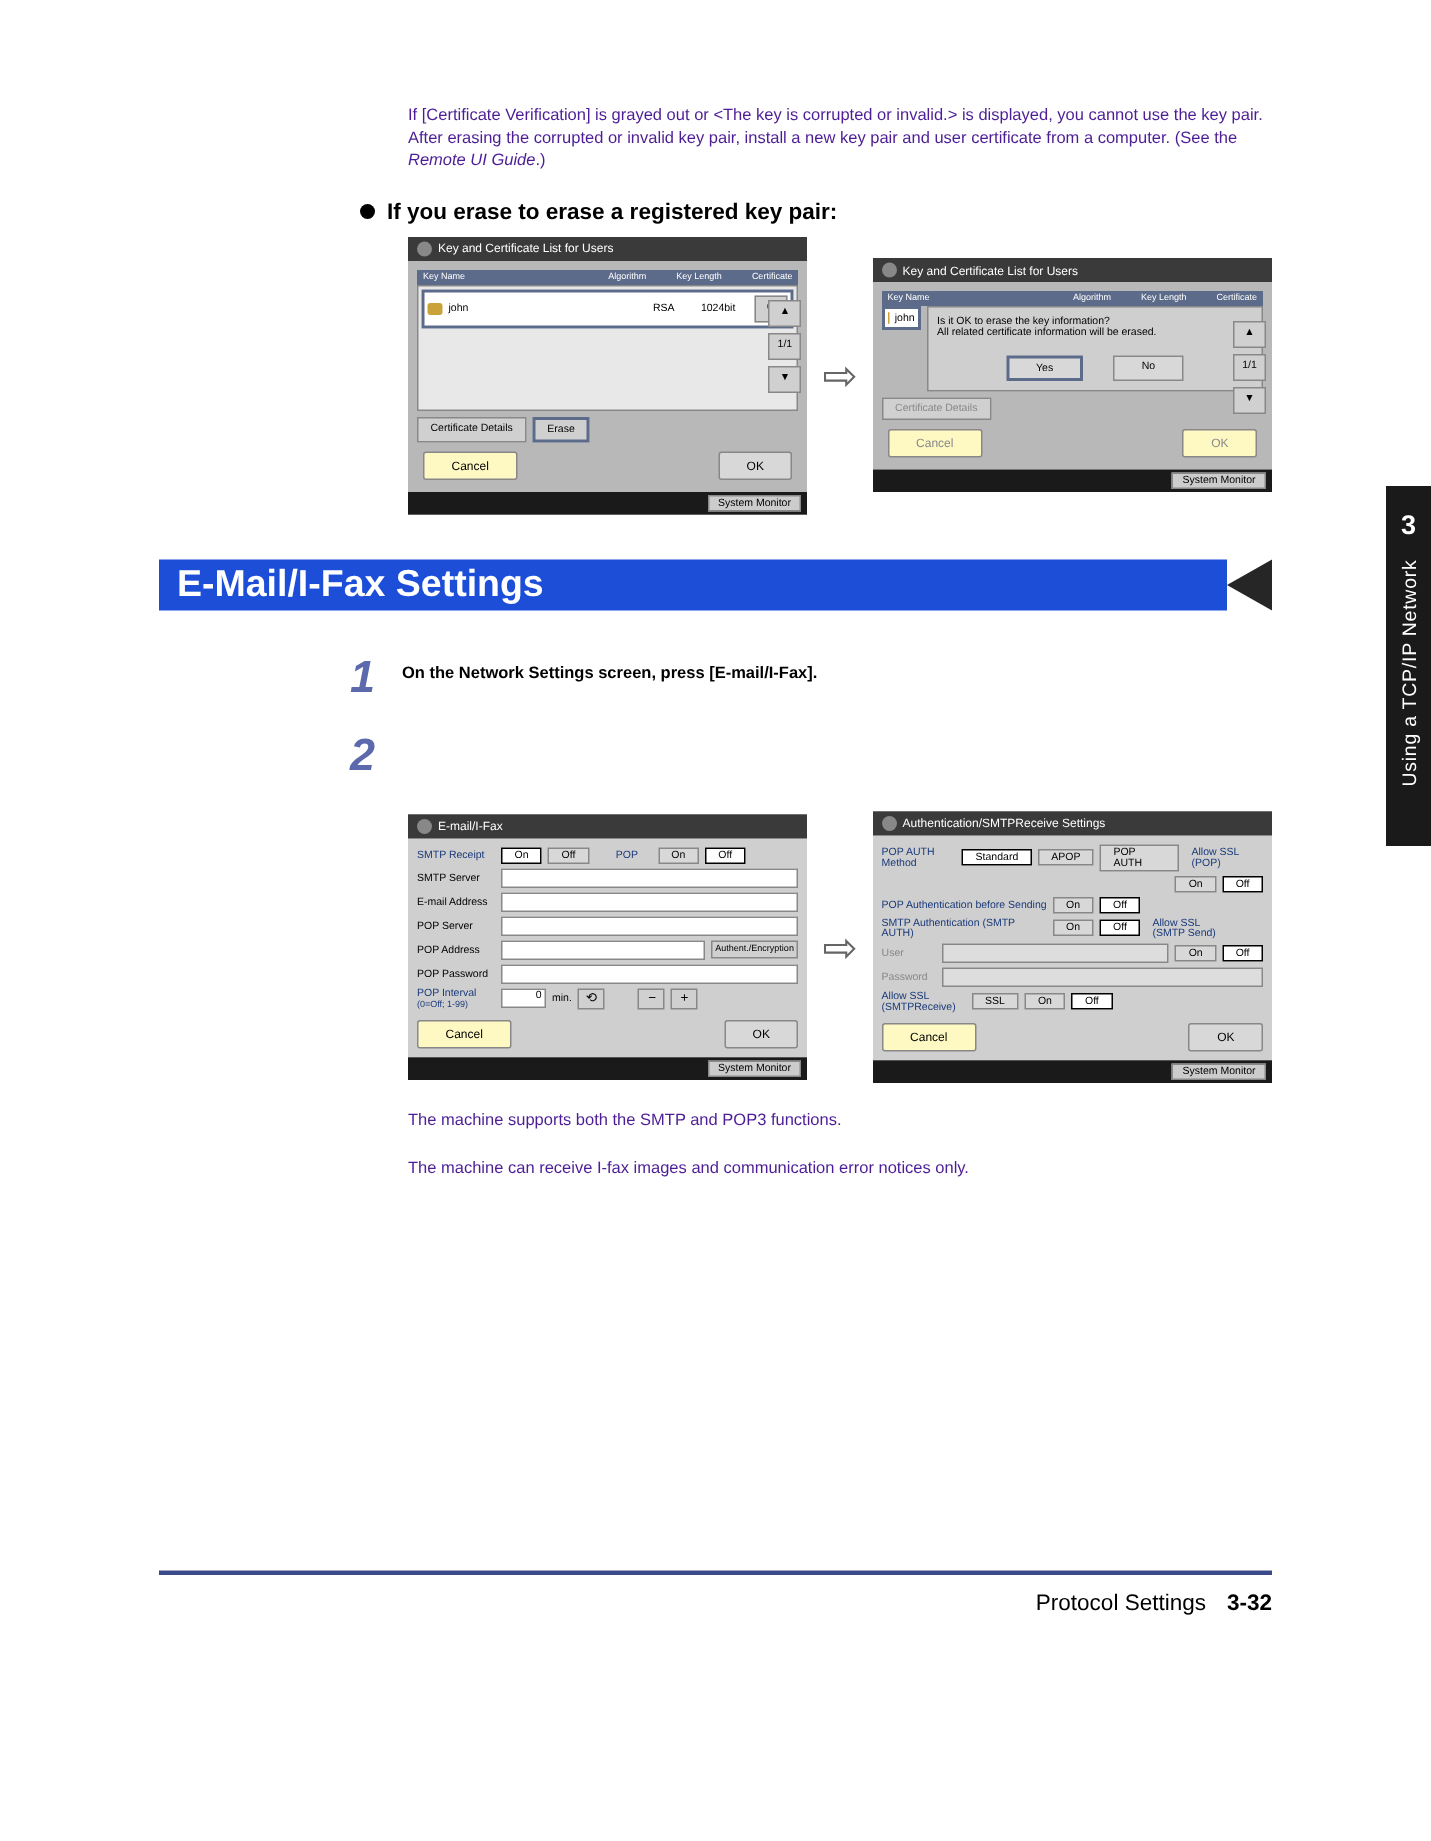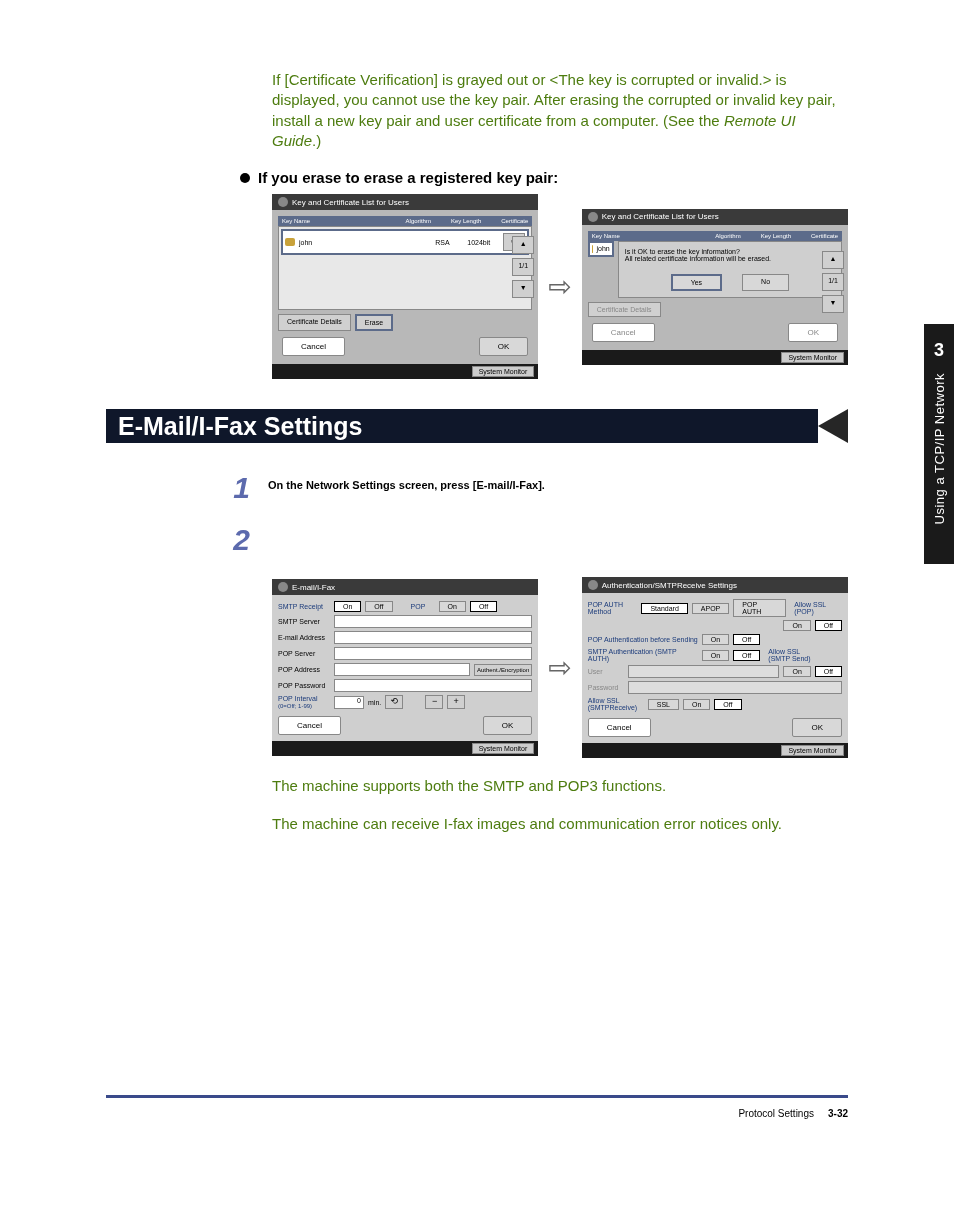--- a/index.html
+++ b/index.html
@@ -15,10 +15,10 @@
     position: relative;
   }
   .body-text {
-    font-size: 15px;
+    font-size: 11px;
     line-height: 1.35;
     margin: 0 0 18px 166px;
-    color: #4d7c0f;
+    color: #4c1d95;
   }
   .italic { font-style: italic; }
   .bullet-line {

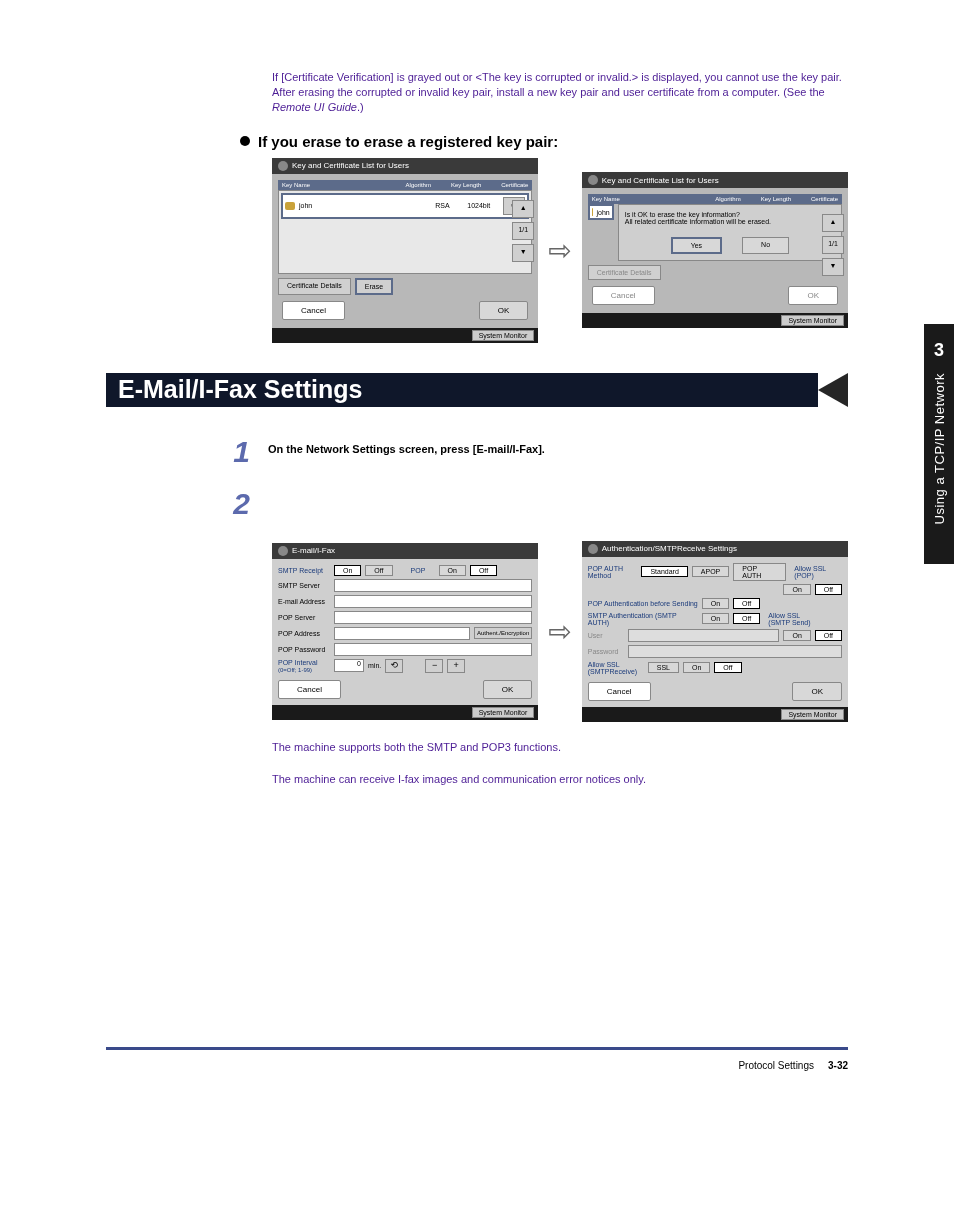--- a/index.html
+++ b/index.html
@@ -103,7 +103,7 @@
   .mbtn{background:#d0d0d0;border:1px solid #888;padding:3px 8px;font-size:7px;}
   .mbtn.sel{border:2px solid #5c6b8a;}
   .ms-footer{display:flex;justify-content:space-between;padding:6px 4px 2px 4px;}
-  .fbtn{background:#ffffff;border:1px solid #888;padding:4px 18px;font-size:8px;border-radius:2px;}
+  .fbtn{background:#fef9c3;border:1px solid #888;padding:4px 18px;font-size:8px;border-radius:2px;}
   .fbtn.r{background:#d8d8d8;position:relative;}
   .fbtn.dis{color:#888;}
   .ms-sysbar{background:#1a1a1a;display:flex;justify-content:flex-end;padding:2px 4px;}

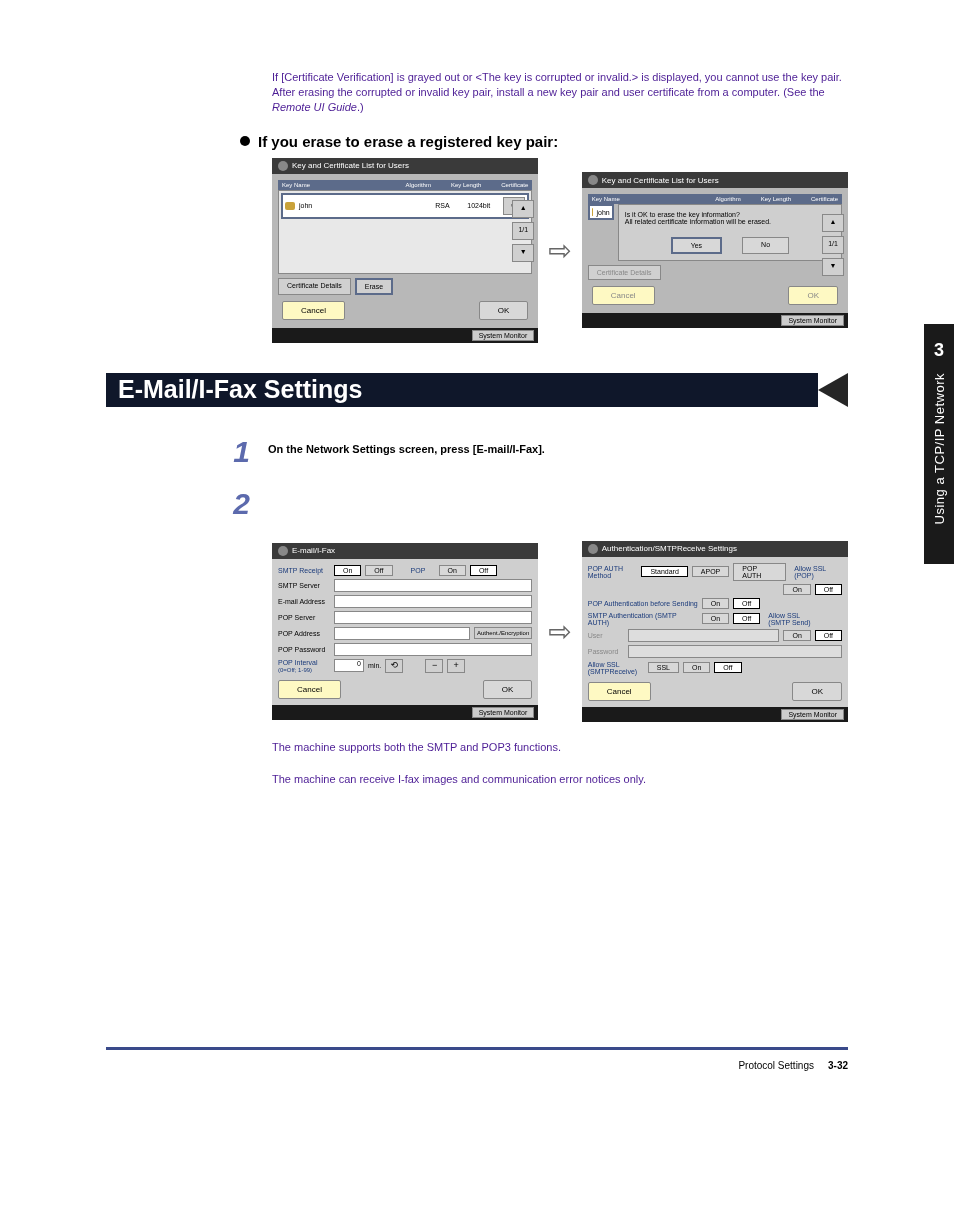--- a/index.html
+++ b/index.html
@@ -127,7 +127,7 @@
   }
   .banner-bar{
     flex:1;
-    background:#0f172a;
+    background:#1d4ed8;
     color:#fff;
     font-size:25px;
     font-weight:bold;

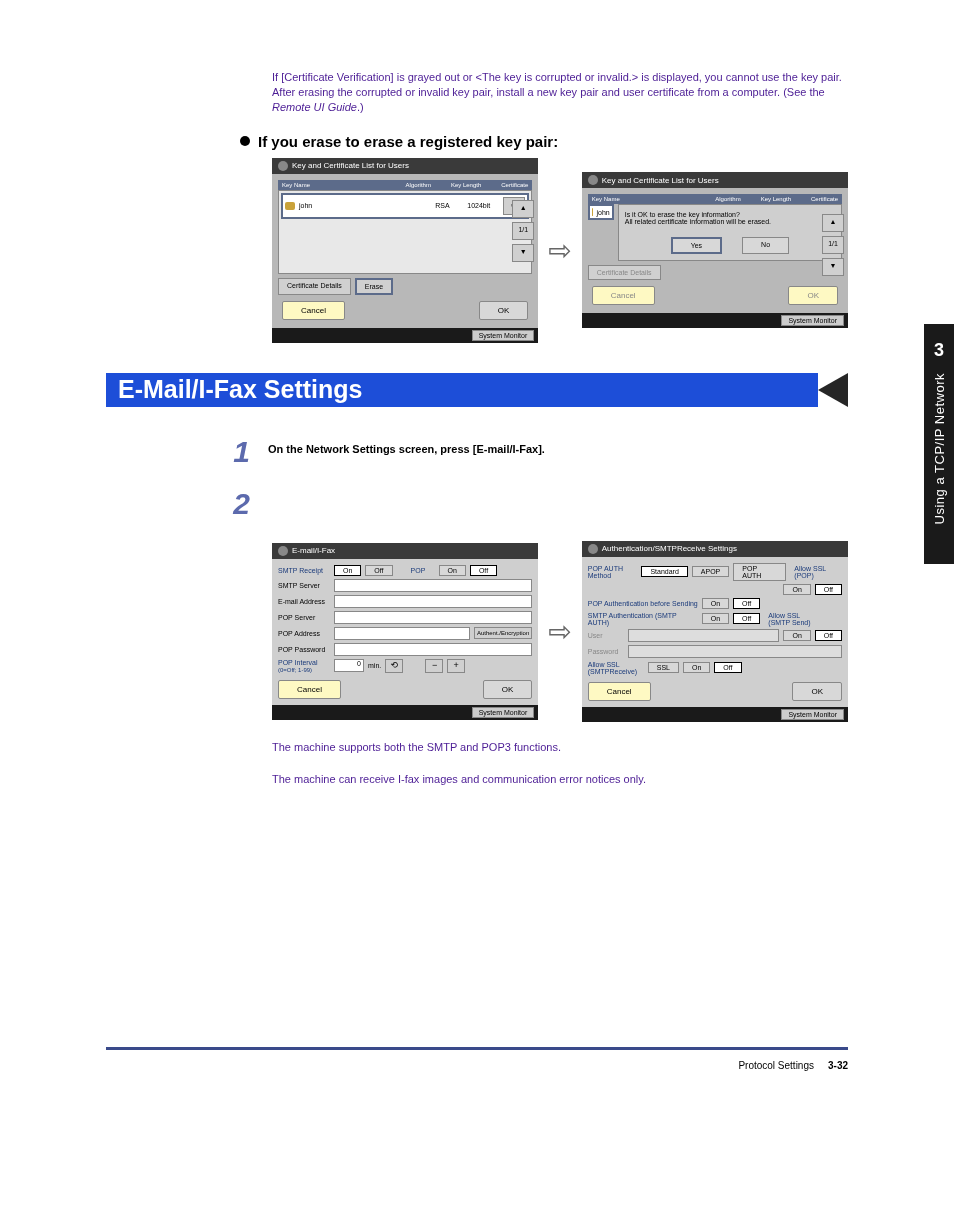--- a/index.html
+++ b/index.html
@@ -208,7 +208,7 @@
     justify-content:flex-end;
     gap:14px;
     padding:10px 0 40px 0;
-    font-size:10px;
+    font-size:15px;
   }
   .pnum{font-weight:bold;}
 </style>

